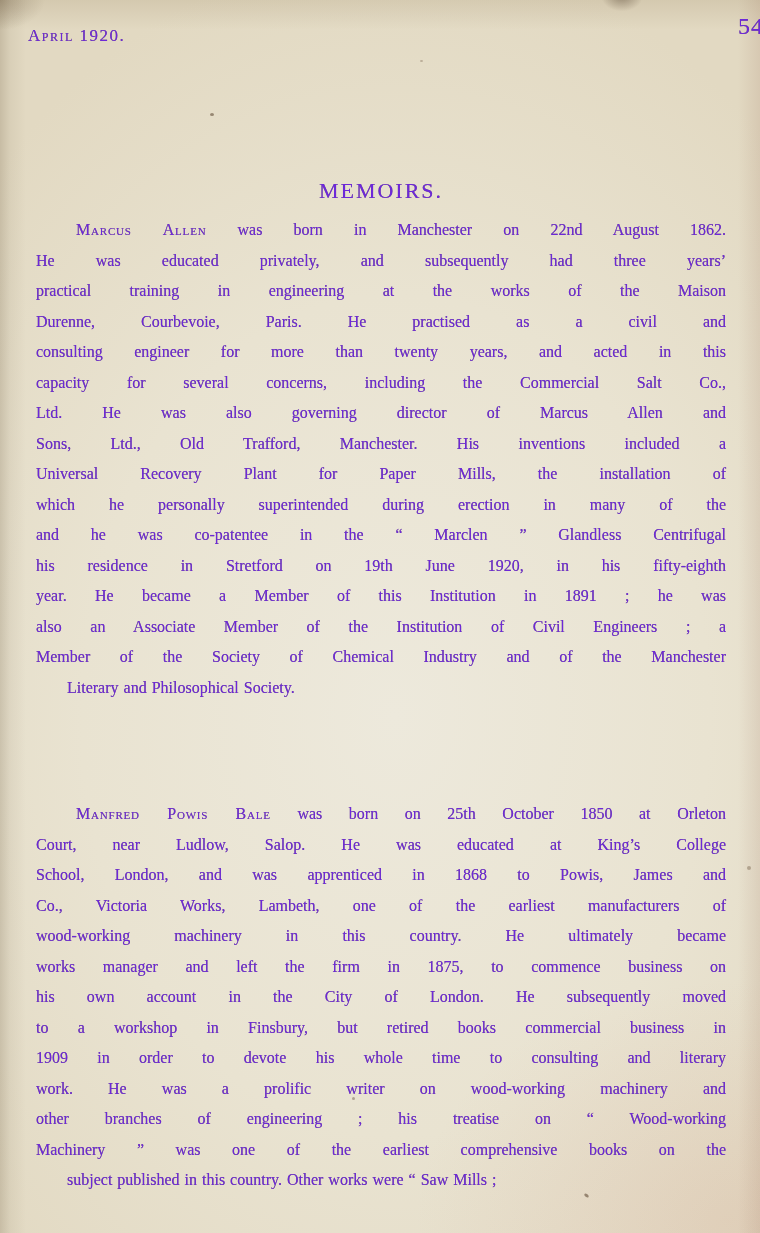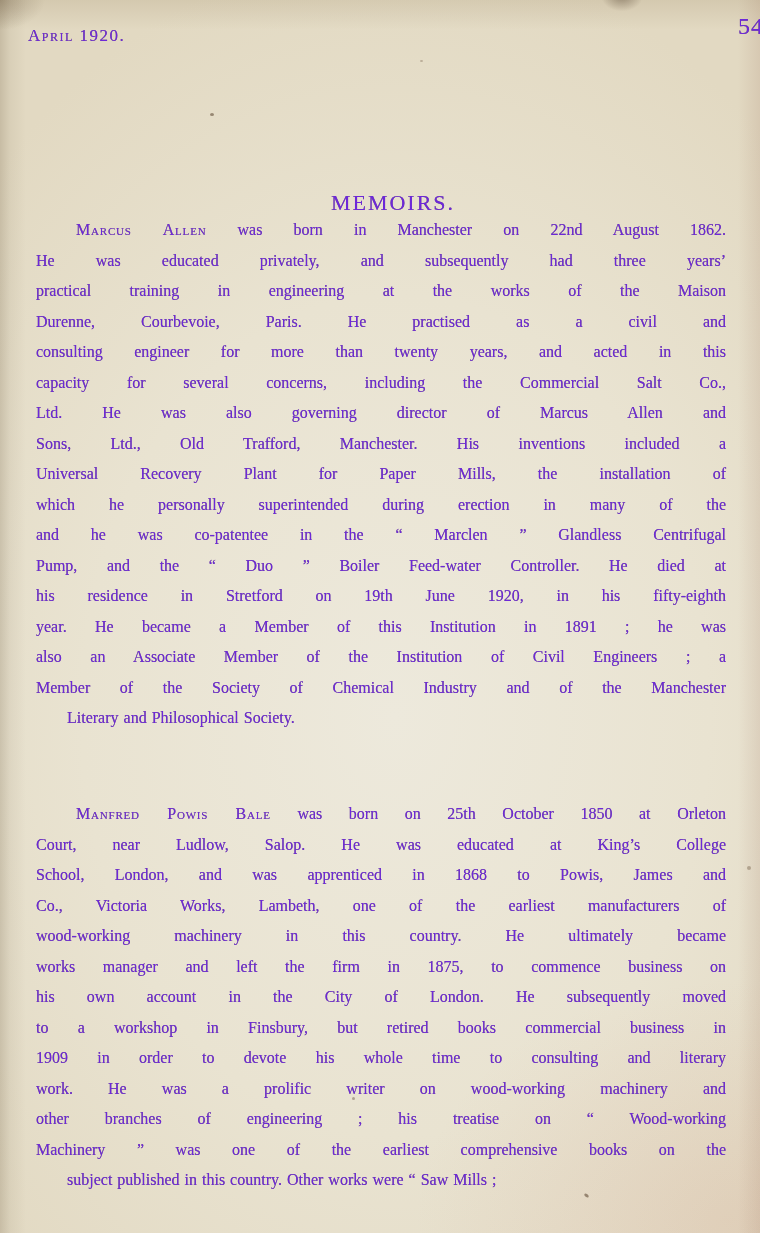--- a/index.html
+++ b/index.html
@@ -53,7 +53,7 @@
     left: 36px;
     width: 690px;
     top: 178px;
-    margin: 12px;
+    margin: 0;
     font-size: 22px;
     font-weight: normal;
     text-align: center;

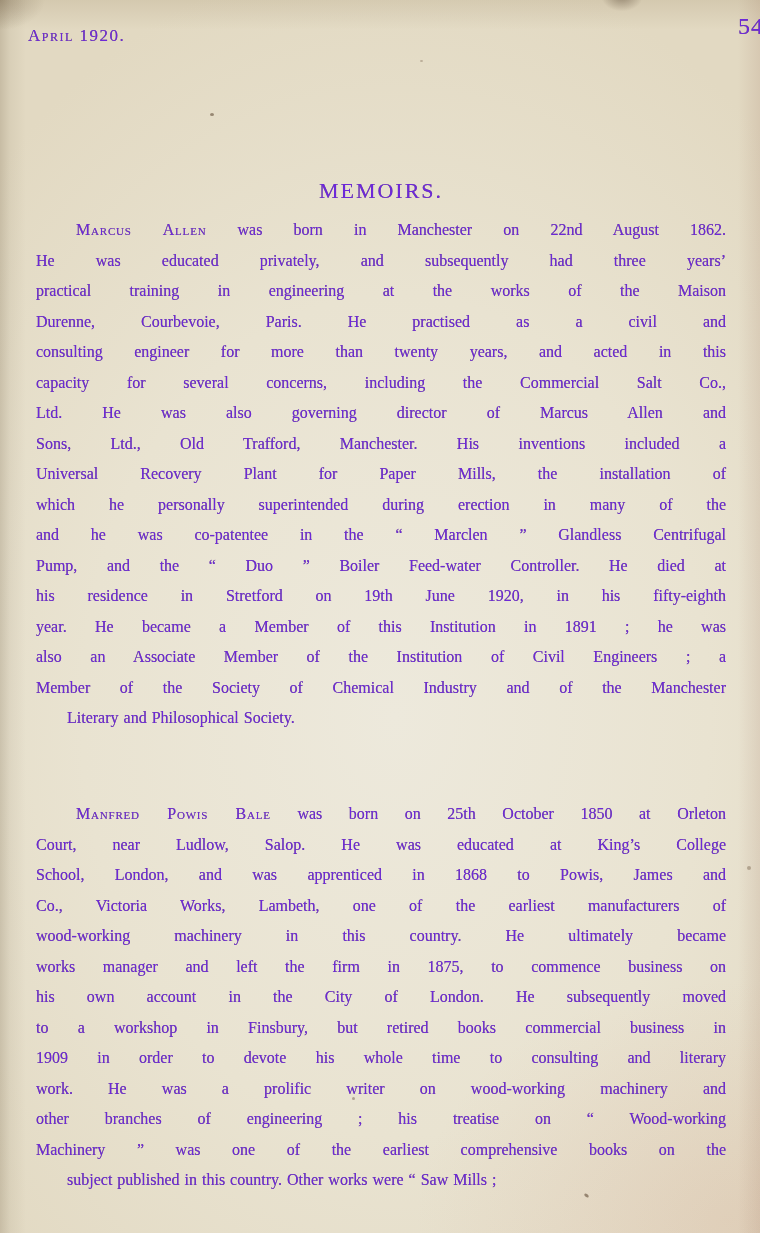--- a/index.html
+++ b/index.html
@@ -115,7 +115,6 @@
       <div class="line">Universal Recovery Plant for Paper Mills, the installation of</div>
       <div class="line">which he personally superintended during erection in many of the</div>
       <div class="line">and he was co-patentee in the “ Marclen ” Glandless Centrifugal</div>
-      <div class="line">Pump, and the “ Duo ” Boiler Feed-water Controller.  He died at</div>
       <div class="line">his residence in Stretford on 19th June 1920, in his fifty-eighth</div>
       <div class="line">year.  He became a Member of this Institution in 1891 ; he was</div>
       <div class="line">also an Associate Member of the Institution of Civil Engineers ; a</div>

